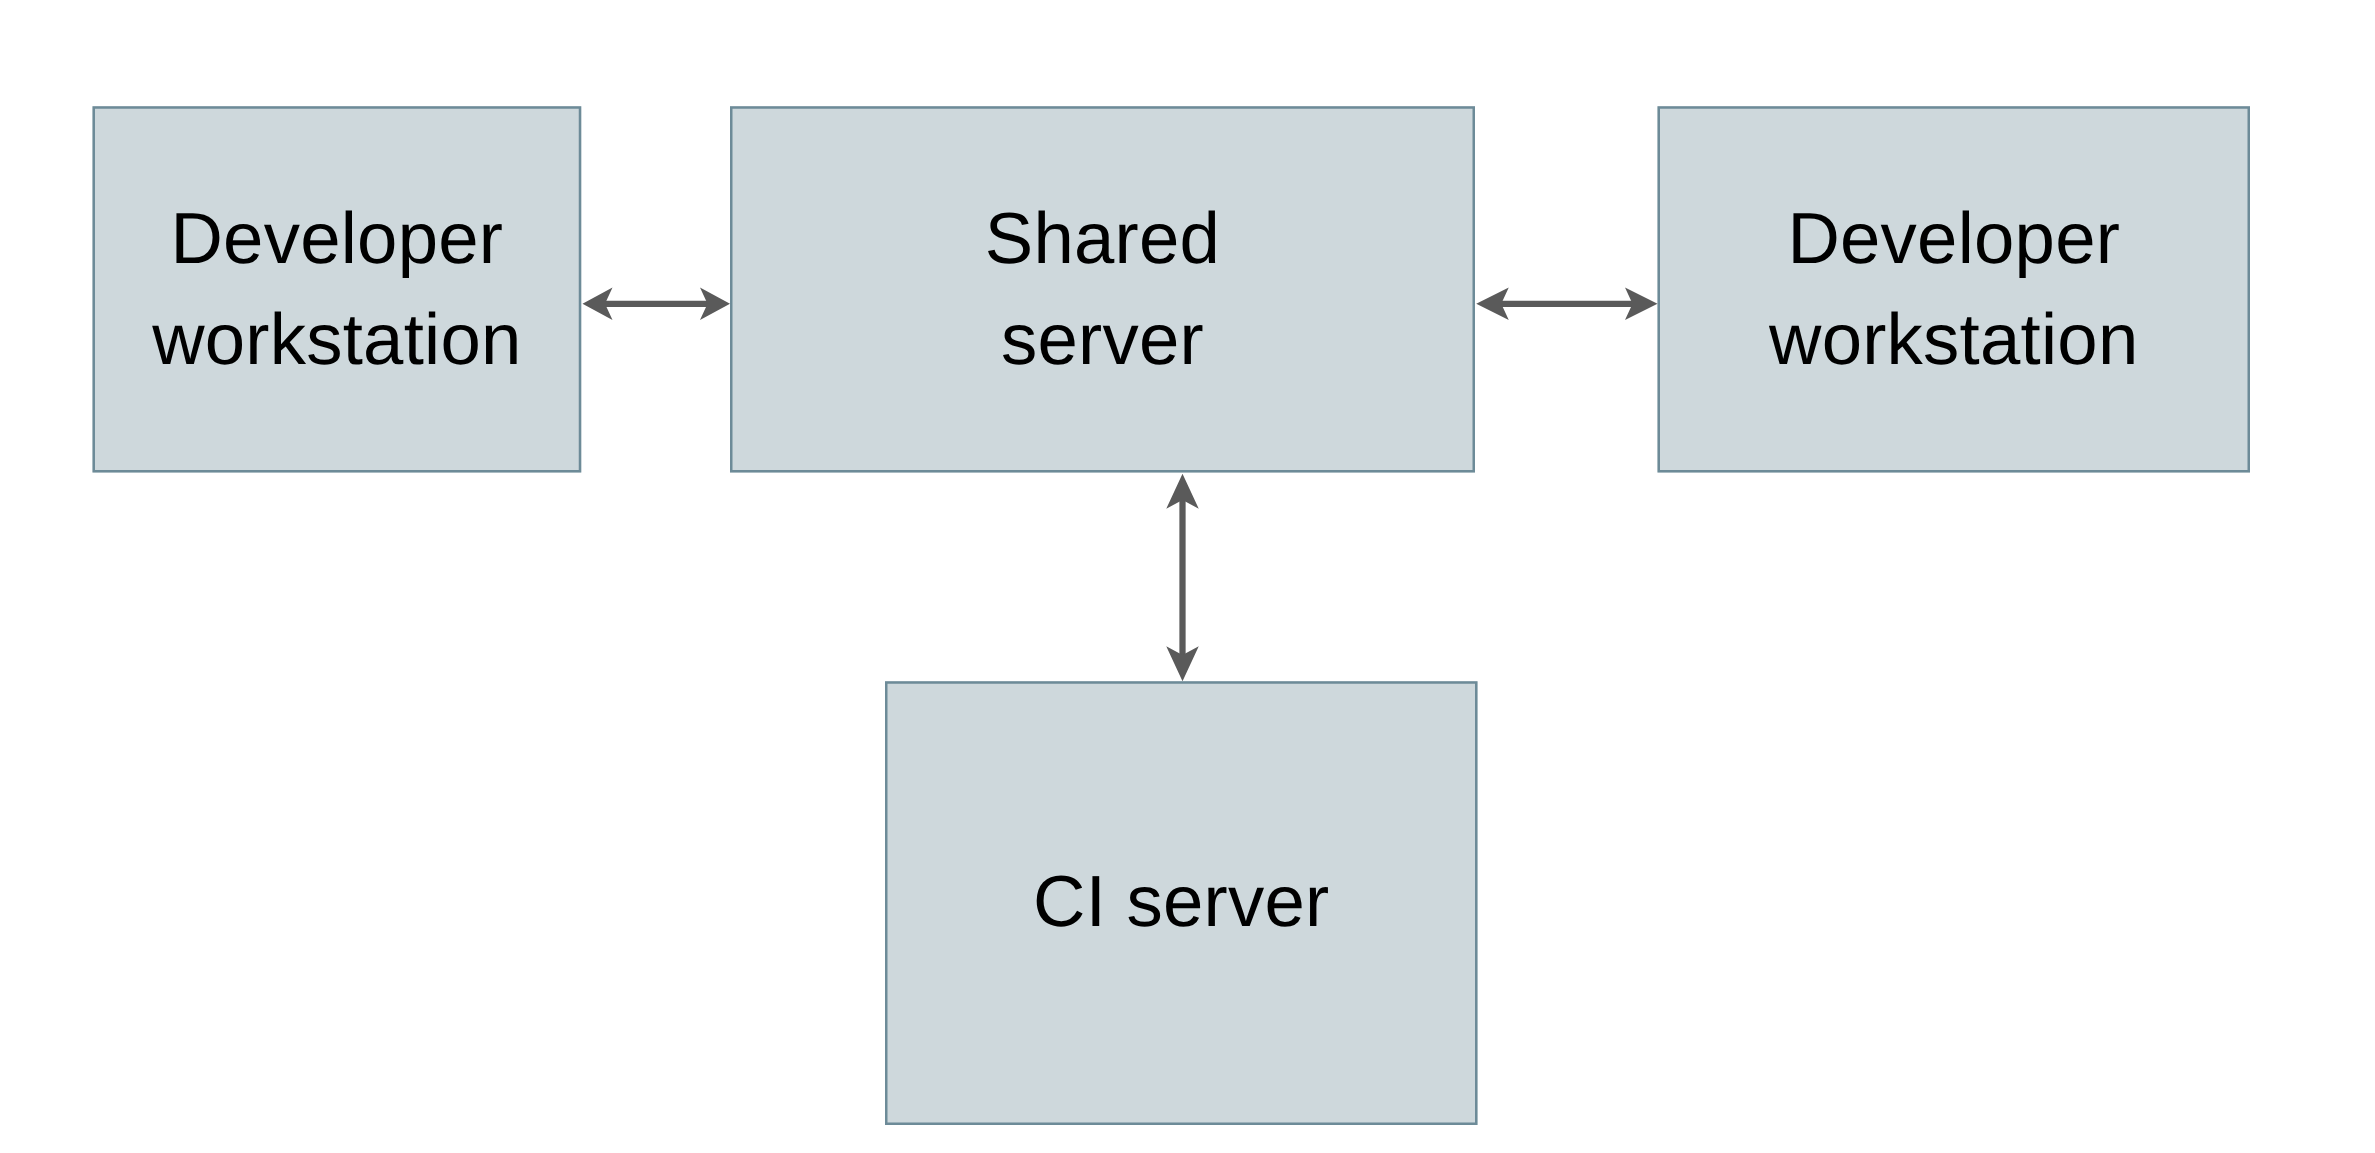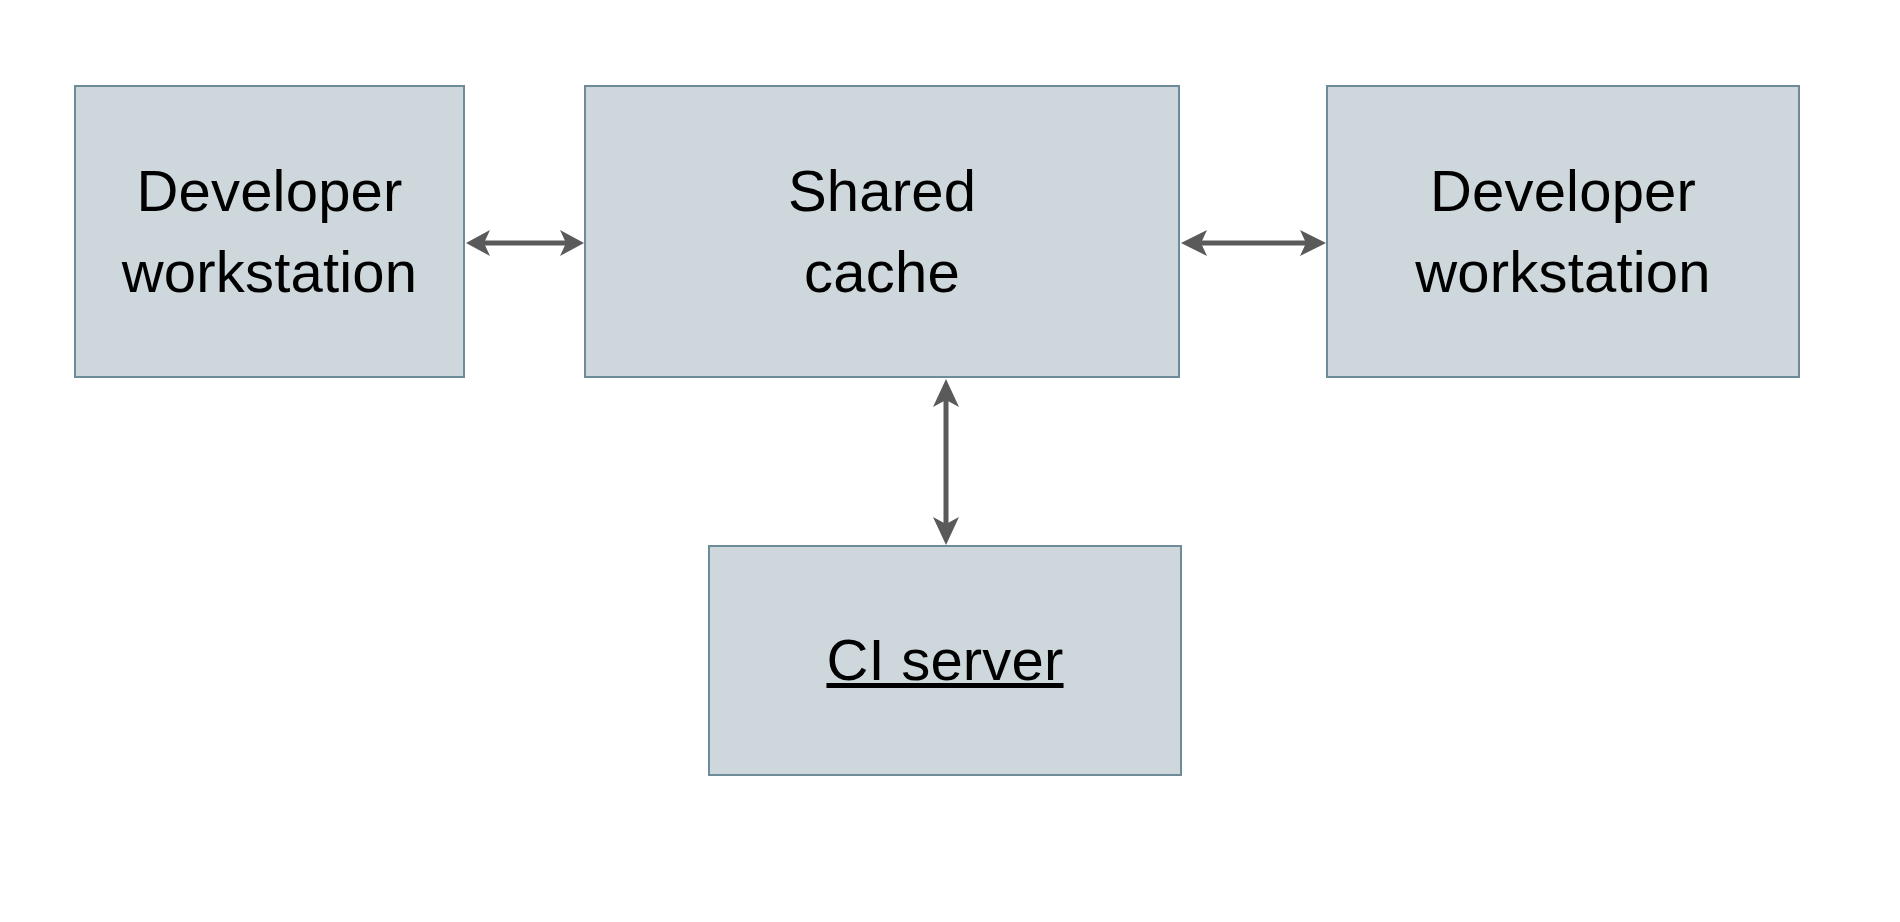--- a/index.html
+++ b/index.html
@@ -58,7 +58,7 @@
 
   <div class="node" style="left:584px; top:85px; width:596px; height:293px;">
     <span class="node-label">Shared
-cache</span>
+server</span>
   </div>
 
   <div class="node" style="left:1326px; top:85px; width:474px; height:293px;">

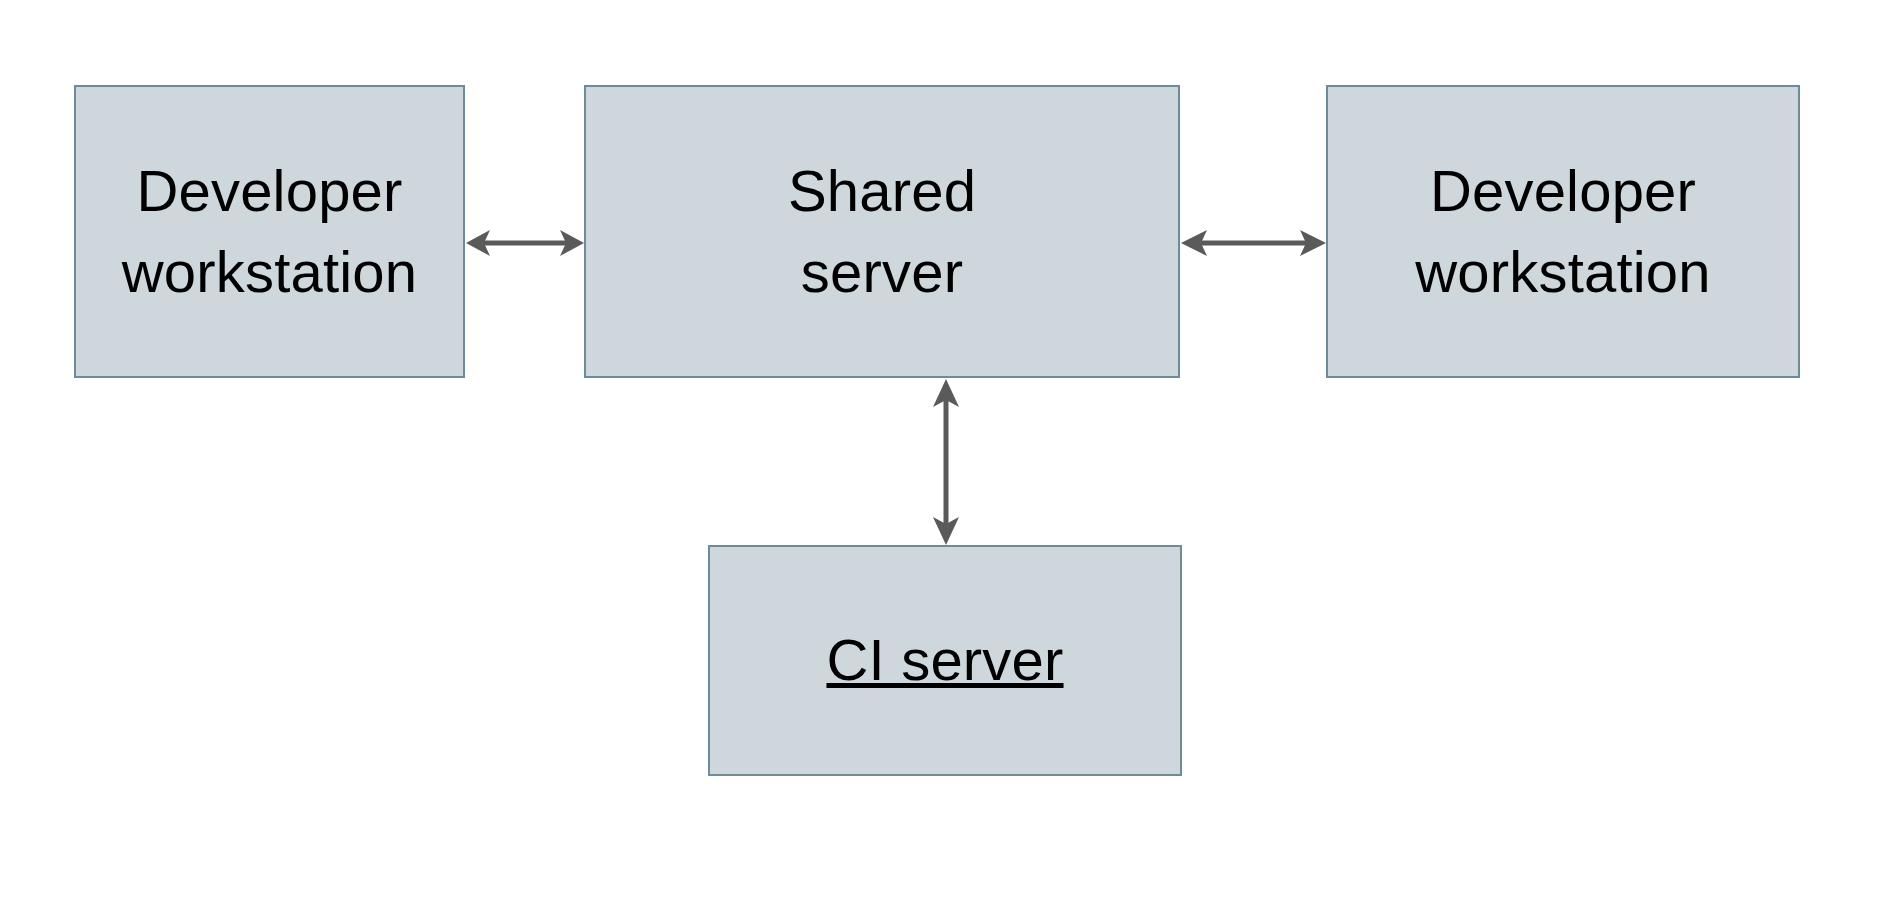--- a/index.html
+++ b/index.html
@@ -66,7 +66,7 @@
 workstation</span>
   </div>
 
-  <div class="node" style="left:708px; top:545px; width:474px; height:231px;text-decoration:underline;">
+  <div class="node" style="left:708px; top:545px; width:474px; height:355px;">
     <span class="node-label">CI server</span>
   </div>
 

